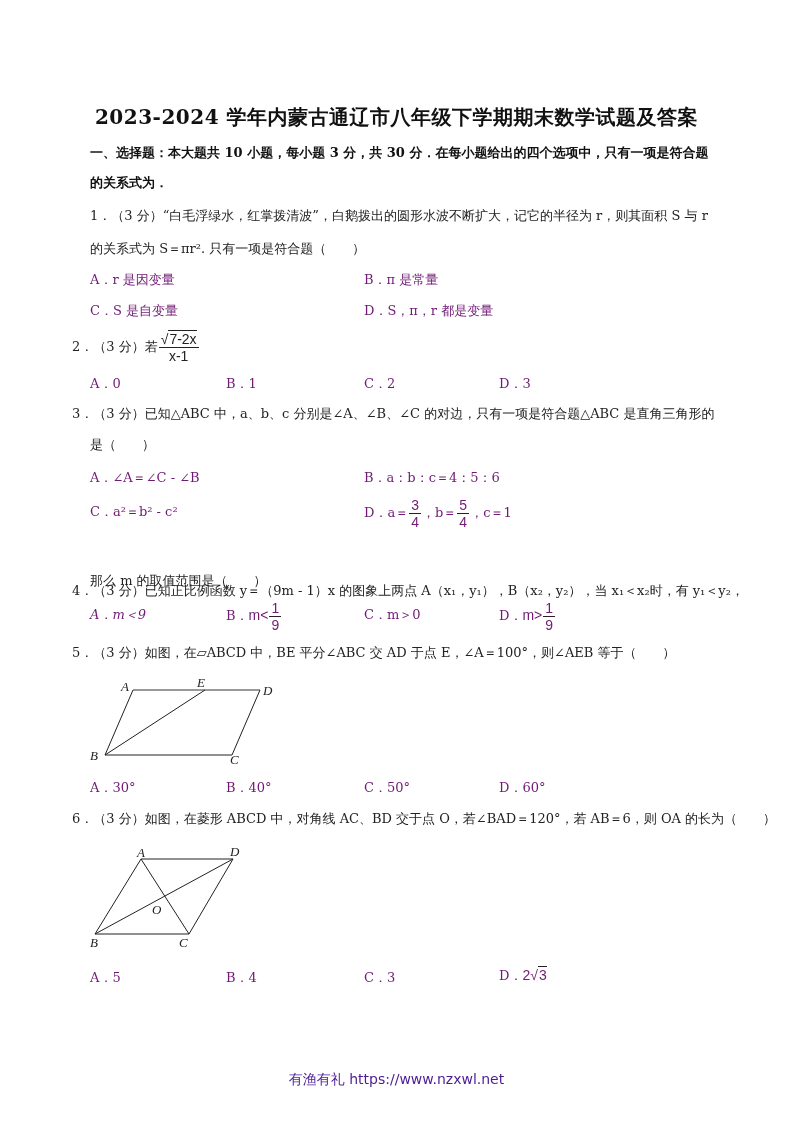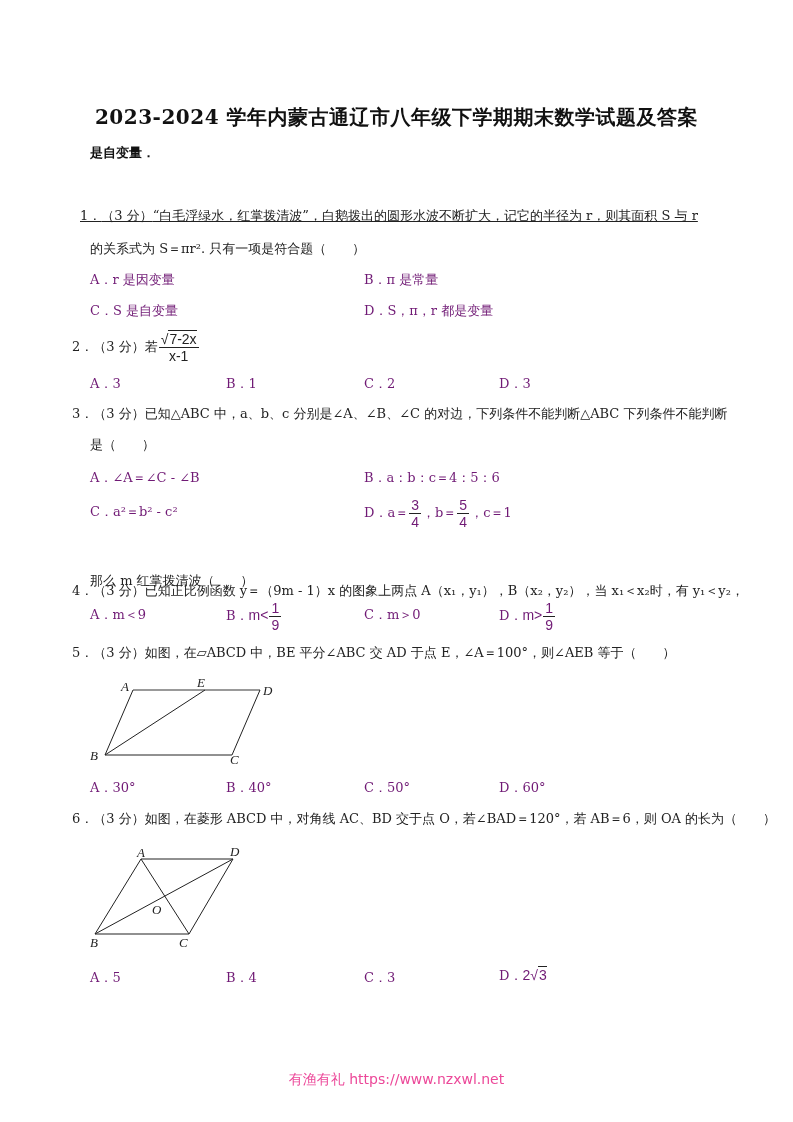--- a/index.html
+++ b/index.html
@@ -23,6 +23,7 @@
 <div class="abs title">2023-2024 学年内蒙古通辽市八年级下学期期末数学试题及答案</div>
 
 <div class="abs section" style="top:138px;">
+  <div>一、选择题：本大题共 10 小题，每小题 3 分，共 30 分．在每小题给出的四个选项中，只有一项是符合题</div>
   <div>是自变量．</div>
 </div>
 

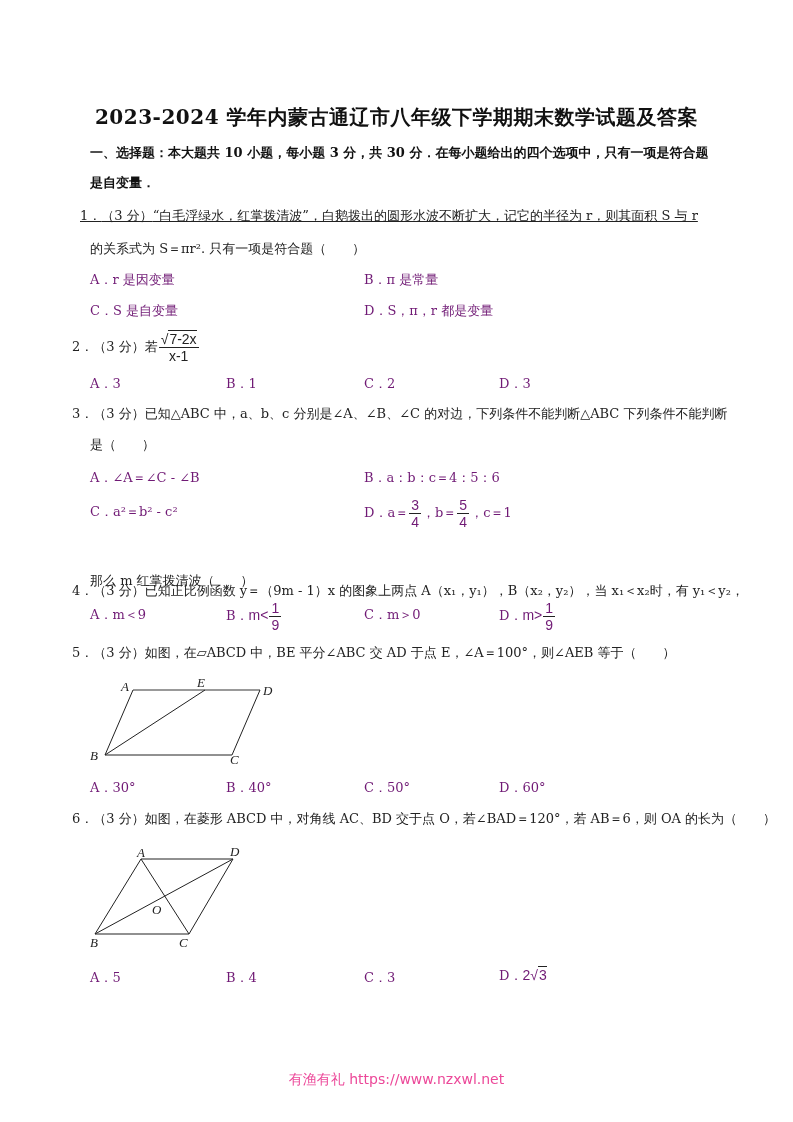--- a/index.html
+++ b/index.html
@@ -24,7 +24,7 @@
 
 <div class="abs section" style="top:138px;">
   <div>一、选择题：本大题共 10 小题，每小题 3 分，共 30 分．在每小题给出的四个选项中，只有一项是符合题</div>
-  <div>是自变量．</div>
+  <div>的关系式为．</div>
 </div>
 
 <div class="abs q" style="left:80px;top:207px;text-decoration:underline;">

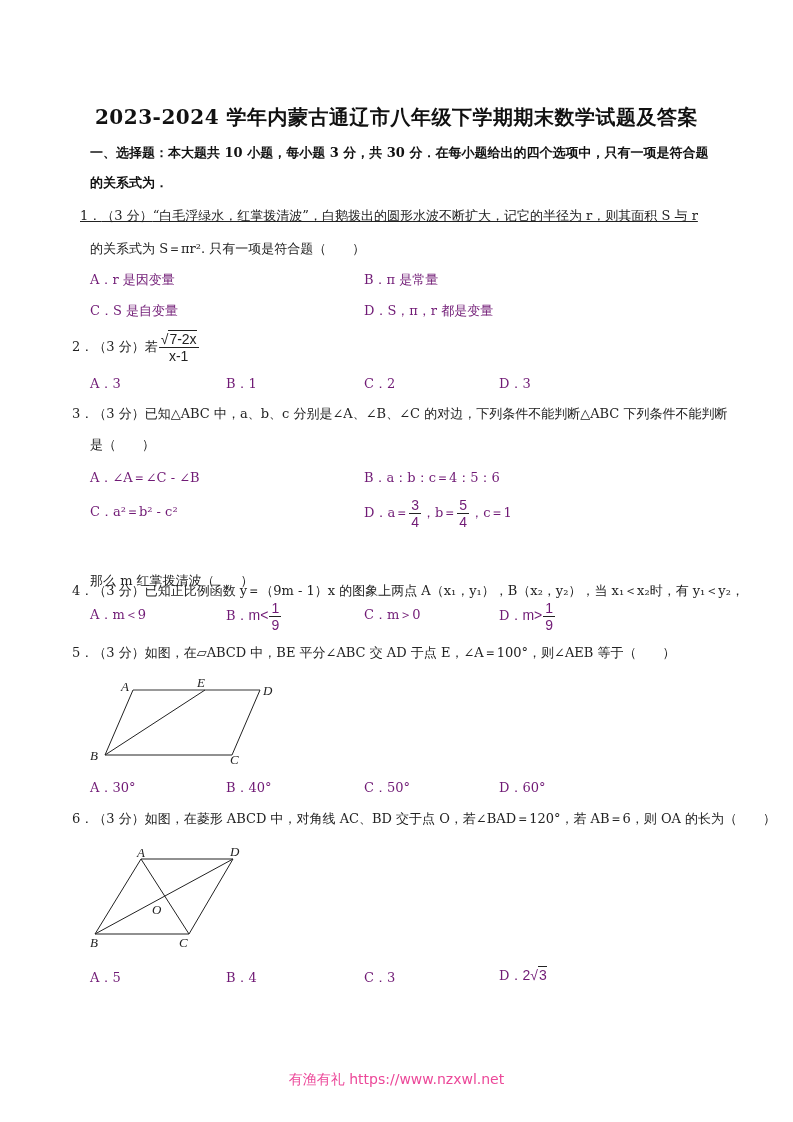--- a/index.html
+++ b/index.html
@@ -27,7 +27,7 @@
   <div>的关系式为．</div>
 </div>
 
-<div class="abs q" style="left:80px;top:207px;text-decoration:underline;">
+<div class="abs q" style="left:90px;top:207px;">
   <span>1．</span><span>（3 分）</span><span>“白毛浮绿水，红掌拨清波”，白鹅拨出的圆形水波不断扩大，记它的半径为 r，则其面积 S 与 r</span>
 </div>
 <div class="abs q" style="left:90px;top:240px;">的关系式为 S＝πr². 只有一项是符合题（　　）</div>

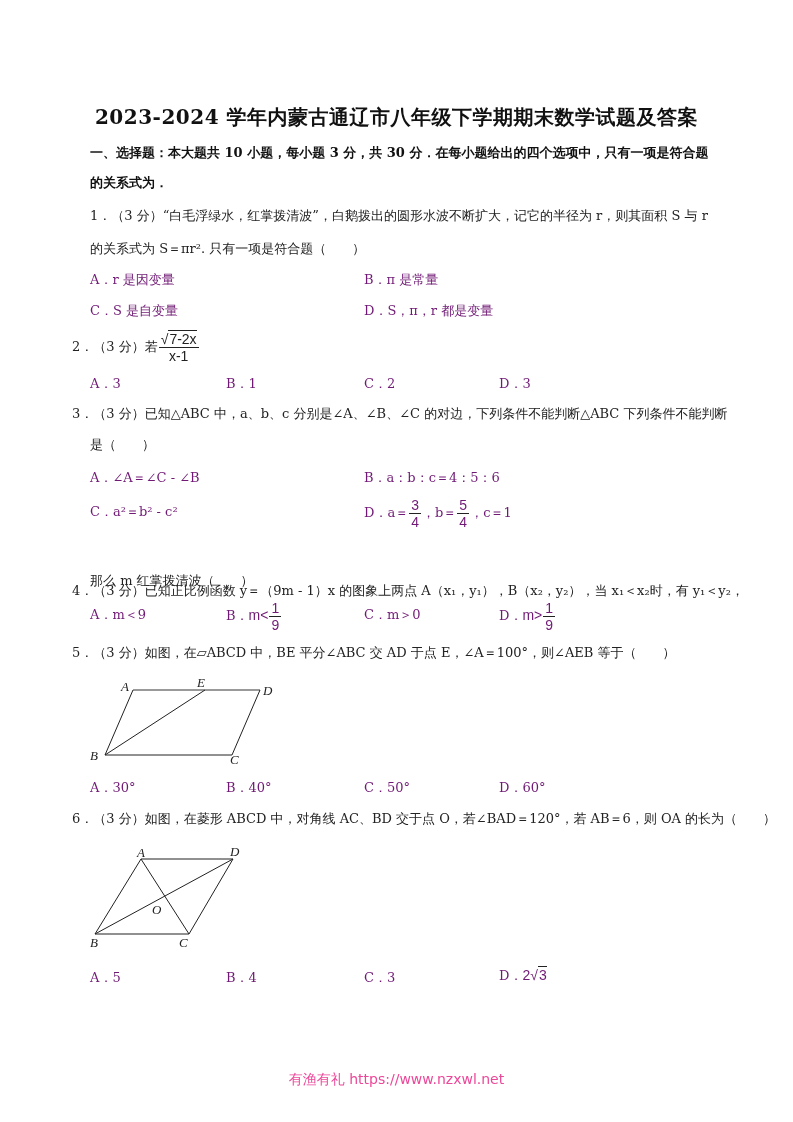--- a/index.html
+++ b/index.html
@@ -39,7 +39,7 @@
 <div class="abs q" style="left:72px;top:331px;">
   <span>2．</span><span>（3 分）</span><span>若</span><span class="frac"><span class="num">√<span class="sqrt">7-2x</span></span><span class="den">x-1</span></span>
 </div>
-<div class="abs opt" style="left:90px;top:375px;">A．3</div>
+<div class="abs opt" style="left:90px;top:375px;">A．0</div>
 <div class="abs opt" style="left:226px;top:375px;">B．1</div>
 <div class="abs opt" style="left:364px;top:375px;">C．2</div>
 <div class="abs opt" style="left:499px;top:375px;">D．3</div>

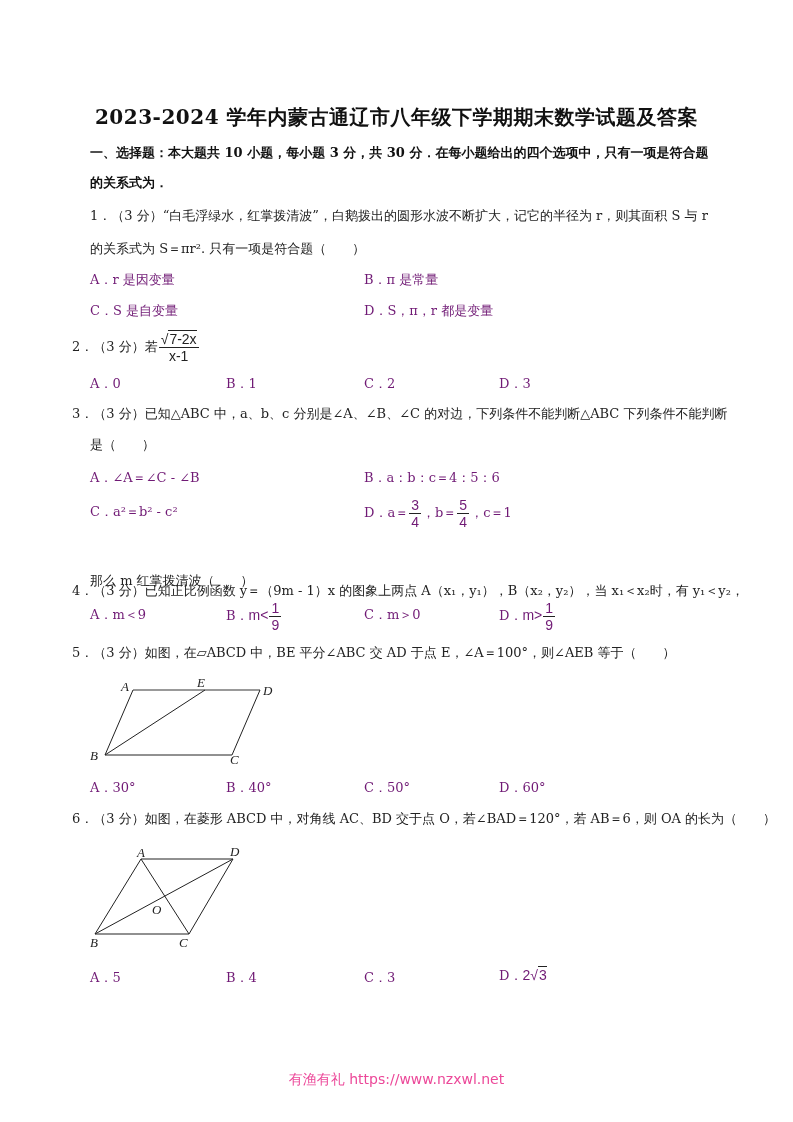--- a/index.html
+++ b/index.html
@@ -45,7 +45,7 @@
 <div class="abs opt" style="left:499px;top:375px;">D．3</div>
 
 <div class="abs q" style="left:72px;top:405px;">
-  <span>3．</span><span>（3 分）</span><span>已知△ABC 中，a、b、c 分别是∠A、∠B、∠C 的对边，下列条件不能判断△ABC 下列条件不能判断</span>
+  <span>3．</span><span>（3 分）</span><span>已知△ABC 中，a、b、c 分别是∠A、∠B、∠C 的对边，只有一项是符合题△ABC 是直角三角形的</span>
 </div>
 <div class="abs q" style="left:90px;top:436px;">是（　　）</div>
 <div class="abs opt" style="left:90px;top:469px;">A．∠A＝∠C - ∠B</div>

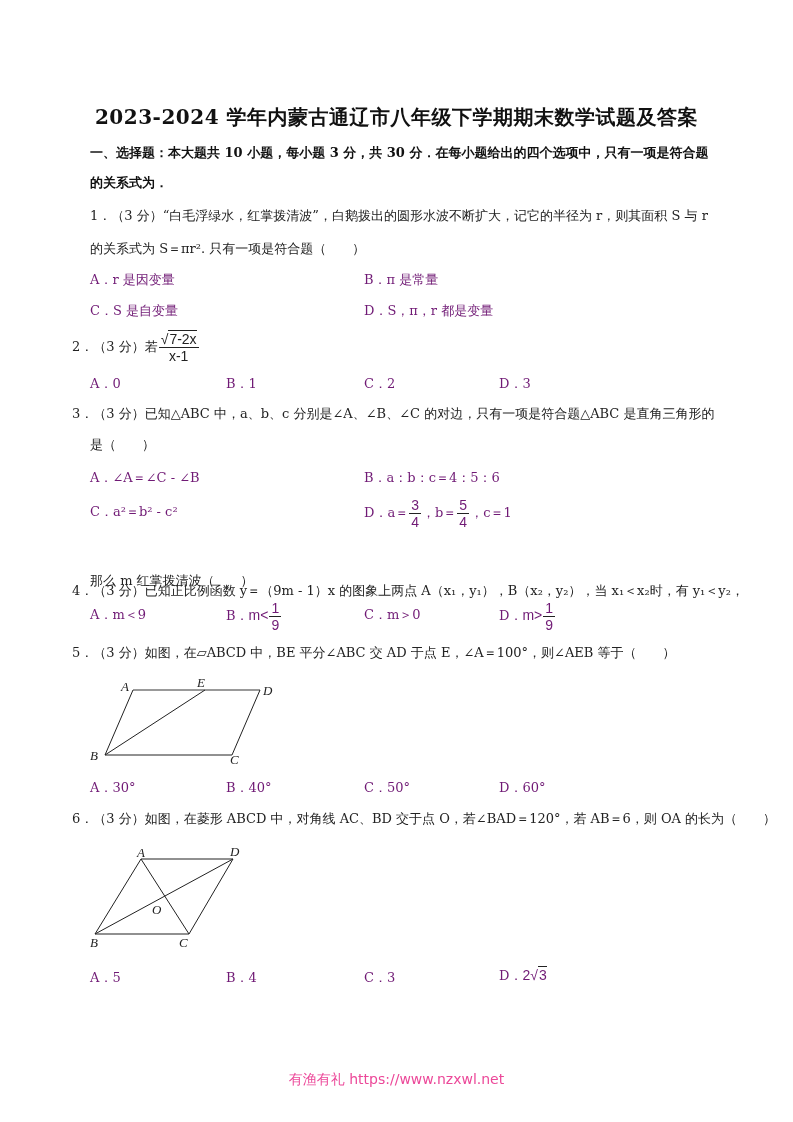--- a/index.html
+++ b/index.html
@@ -61,7 +61,7 @@
 
 <div class="abs q" style="left:90px;top:572px;"></div>
 
-<div class="abs q" style="left:90px;top:572px;">那么 m 红掌拨清波（　　）</div>
+<div class="abs q" style="left:90px;top:572px;">那么 m 的取值范围是（　　）</div>
 <div class="abs opt" style="left:90px;top:606px;">A．m＜9</div>
 <div class="abs opt" style="left:226px;top:600px;">
   <span>B．</span><span style="font-family:'Liberation Sans',sans-serif;font-size:14px;">m&lt;</span><span class="frac"><span class="num">1</span><span class="den">9</span></span>

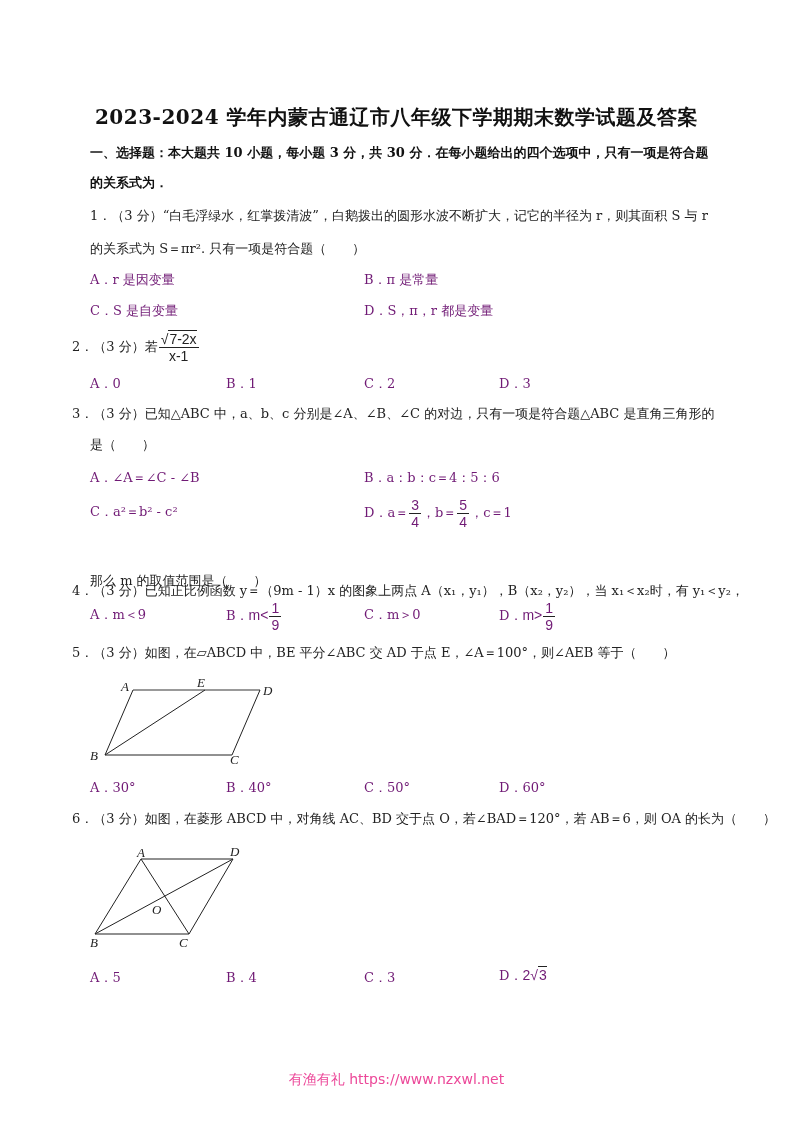--- a/index.html
+++ b/index.html
@@ -62,7 +62,7 @@
 <div class="abs q" style="left:90px;top:572px;"></div>
 
 <div class="abs q" style="left:90px;top:572px;">那么 m 的取值范围是（　　）</div>
-<div class="abs opt" style="left:90px;top:606px;">A．m＜9</div>
+<div class="abs opt" style="left:90px;top:606px;font-style:italic;">A．m＜9</div>
 <div class="abs opt" style="left:226px;top:600px;">
   <span>B．</span><span style="font-family:'Liberation Sans',sans-serif;font-size:14px;">m&lt;</span><span class="frac"><span class="num">1</span><span class="den">9</span></span>
 </div>

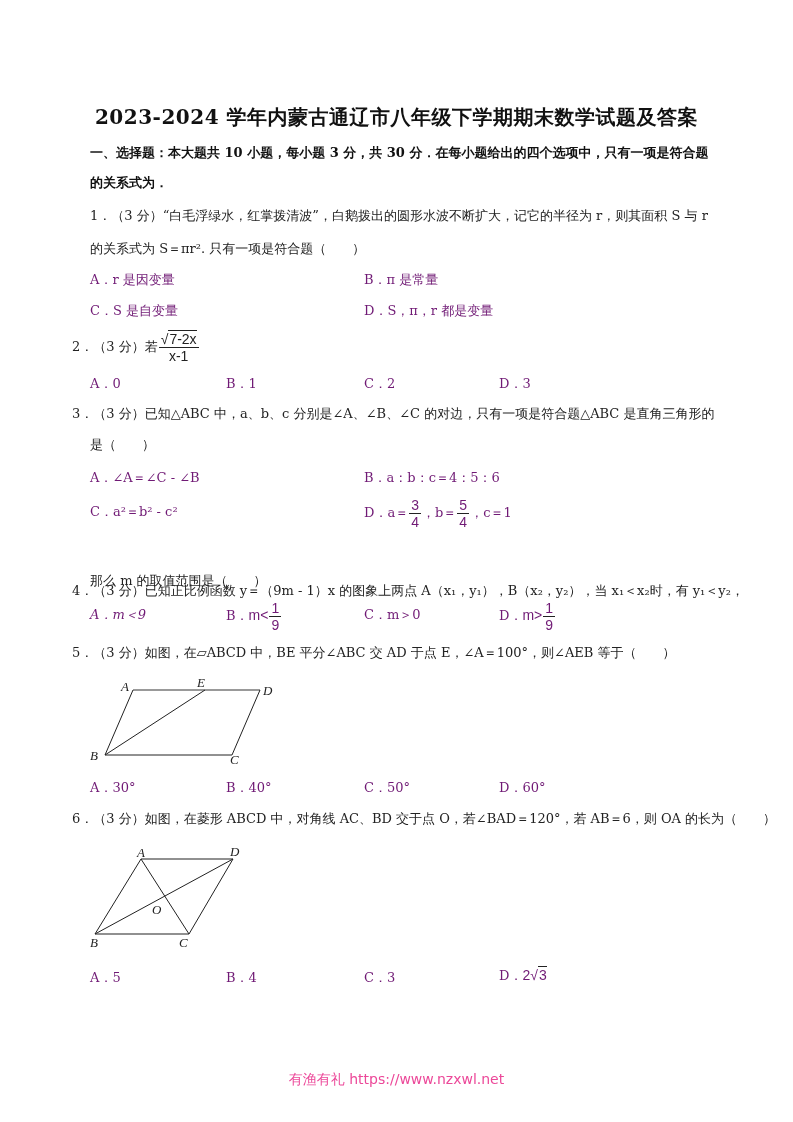--- a/index.html
+++ b/index.html
@@ -14,7 +14,7 @@
   .frac .num { display: block; border-bottom: 1px solid #222; padding: 0 2px; }
   .frac .den { display: block; padding: 0 2px; }
   .sqrt { border-top: 1px solid #222; padding-left: 1px; }
-  .footer { left: 0; width: 793px; top: 1071px; text-align: center; font-family: "DejaVu Sans", sans-serif; font-size: 14px; color: #ec4899; }
+  .footer { left: 0; width: 793px; top: 1071px; text-align: center; font-family: "DejaVu Sans", sans-serif; font-size: 14px; color: #4c1d95; }
   svg text { font-family: "Liberation Serif", serif; font-style: italic; font-size: 13px; fill: #222; }
 </style>
 </head>

